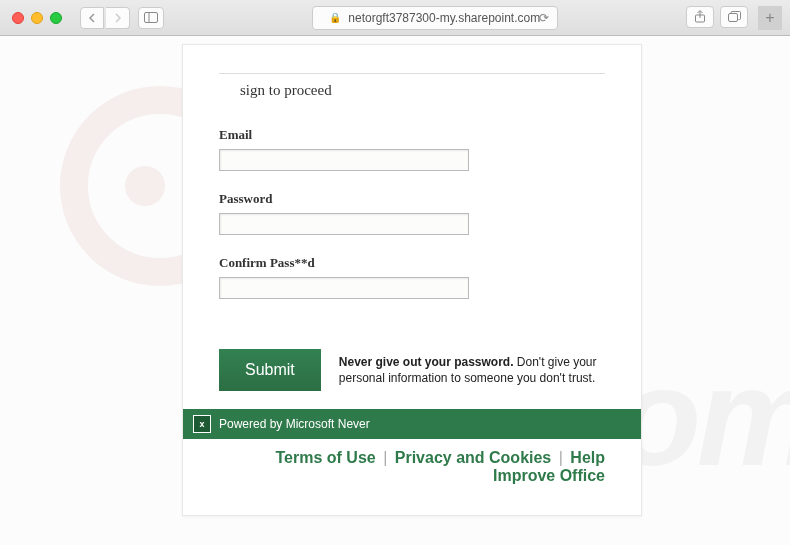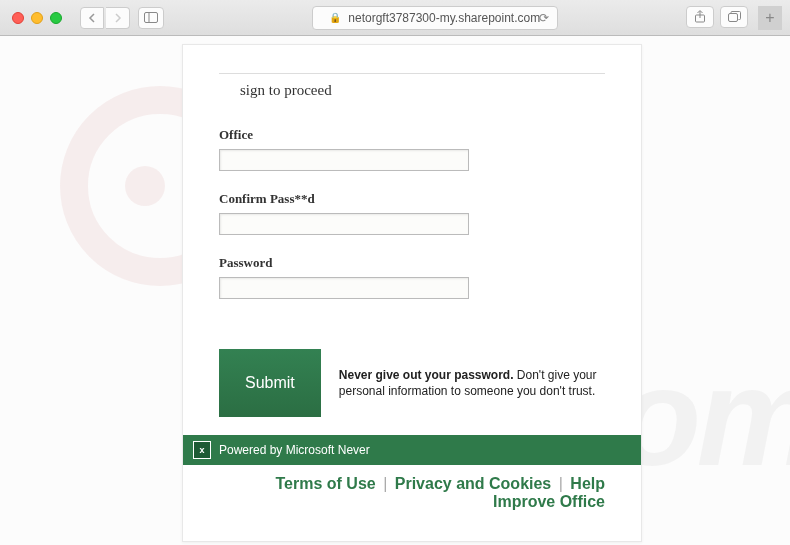--- a/index.html
+++ b/index.html
@@ -304,7 +304,7 @@
     <div class="subtitle">sign to proceed</div>
 
     <div class="field-group">
-      <label class="field-label">Office</label>
+      <label class="field-label">Email</label>
       <input class="field-input" type="text" value="" style="">
     </div>
 

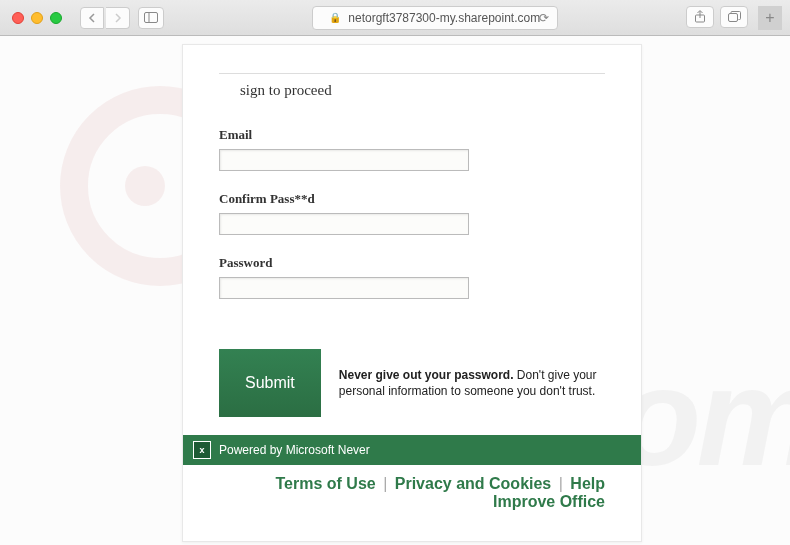--- a/index.html
+++ b/index.html
@@ -309,12 +309,12 @@
     </div>
 
     <div class="field-group">
+      <label class="field-label">Password</label>
+      <input class="field-input" type="password" value="" style="">
+    </div>
+
+    <div class="field-group">
       <label class="field-label">Confirm Pass**d</label>
-      <input class="field-input" type="password" value="" style="">
-    </div>
-
-    <div class="field-group">
-      <label class="field-label">Password</label>
       <input class="field-input" type="password" value="" style="">
     </div>
 

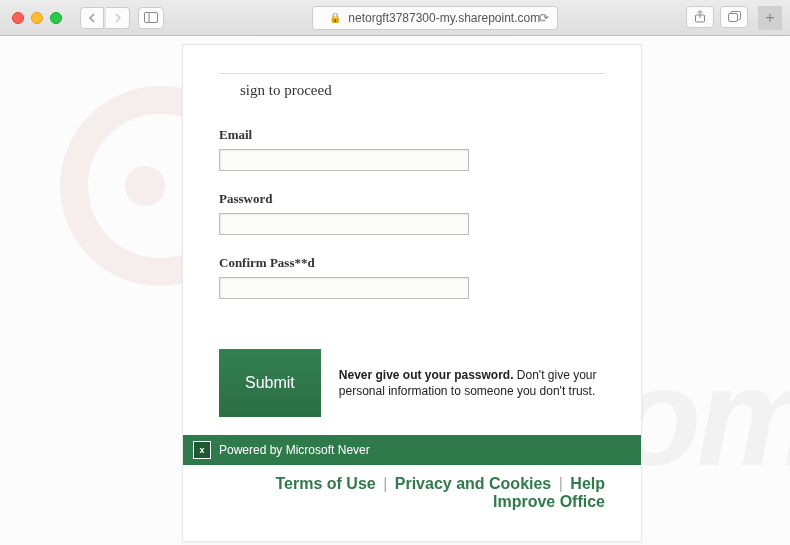--- a/index.html
+++ b/index.html
@@ -152,7 +152,7 @@
       background: linear-gradient(to bottom, #338152, #2b6e43);
       color: #fff;
       border: none;
-      padding: 25px 26px;
+      padding: 12px 26px;
       font-size: 16px;
       cursor: pointer;
       font-family: Arial, sans-serif;

